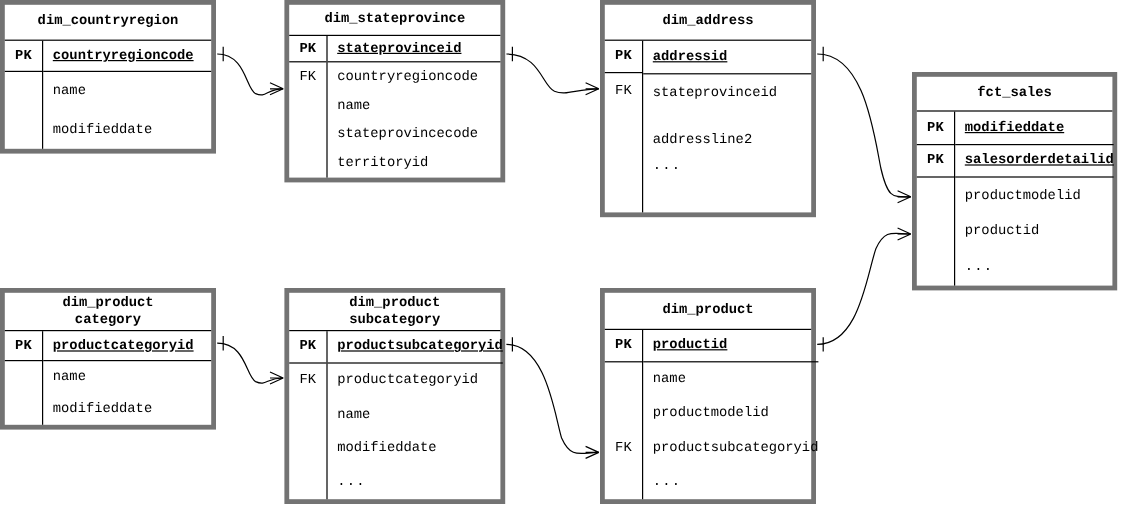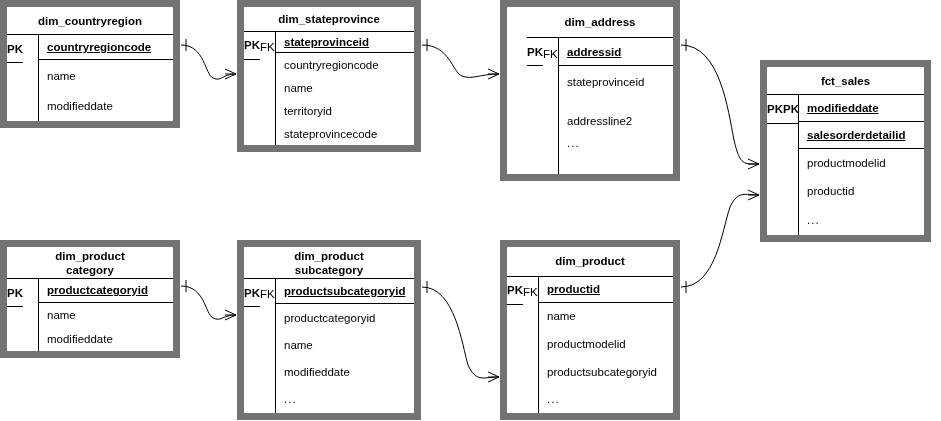--- a/index.html
+++ b/index.html
@@ -30,10 +30,11 @@
   .entity {
     position: absolute;
     box-sizing: border-box;
-    border: 7px solid #737373;
+    border: 4px solid #737373;
     background: #ffffff;
     display: flex;
     flex-direction: column;
+    font-family: Liberation Mono, monospace;
   }
   .entity-header {
     box-sizing: border-box;

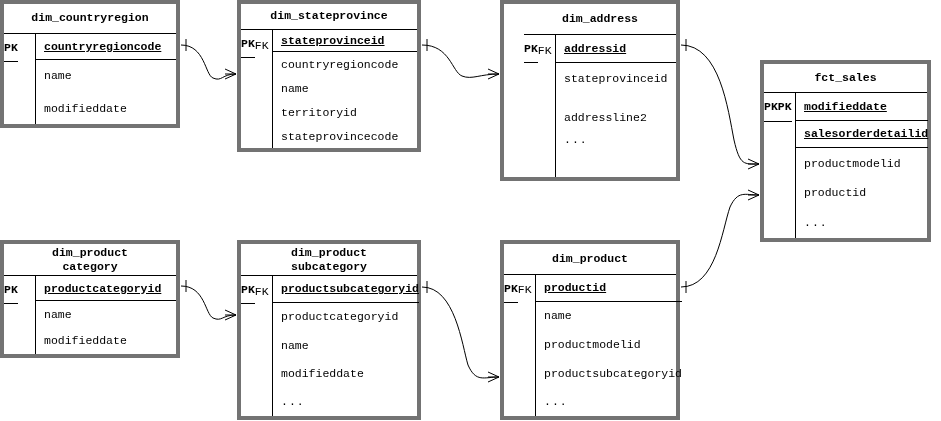--- a/index.html
+++ b/index.html
@@ -181,7 +181,7 @@
           </div>
         </div>
       </div>
-      <div class="entity" style="left: 500px; top: 0px; width: 180px; height: 181px; padding-left: 20px;">
+      <div class="entity" style="left: 500px; top: 0px; width: 180px; height: 181px;">
         <div class="entity-header" style="height: 31px;">dim_address</div>
         <div class="entity-body">
           <div class="key-col">

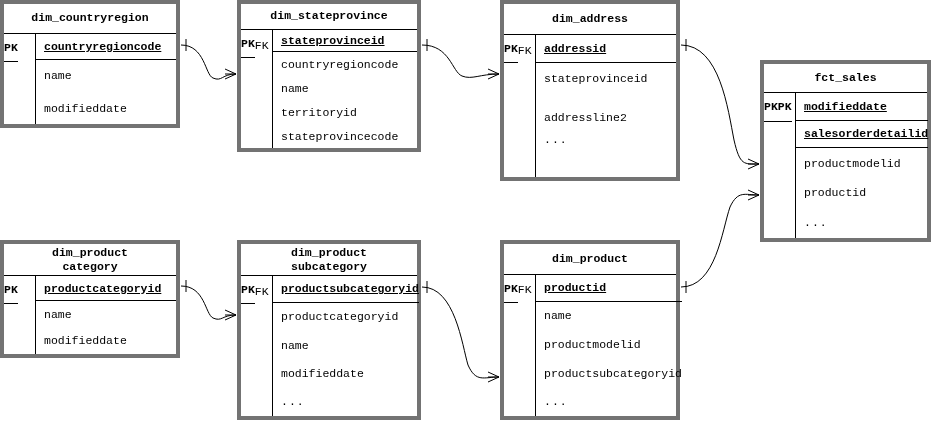--- a/index.html
+++ b/index.html
@@ -62,6 +62,7 @@
     flex: 0 0 32px;
     border-right: 1px solid #000000;
     display: flex;
+    flex-direction: column;
     position: relative;
   }
   .attr-col {

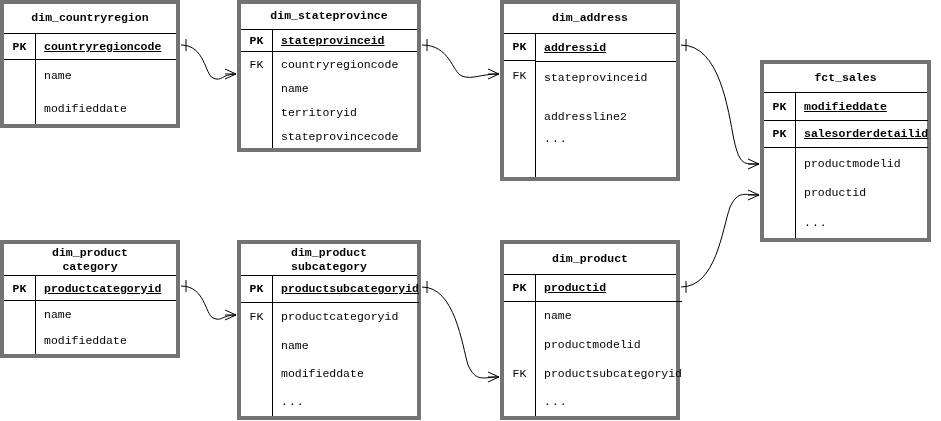--- a/index.html
+++ b/index.html
@@ -173,11 +173,11 @@
             <div class="attr-cell" style="height: 30px; font-weight: normal;">
               <span>name</span>
             </div>
+            <div class="attr-cell" style="height: 30px; font-weight: normal;">
+              <span>stateprovincecode</span>
+            </div>
             <div class="attr-cell" style="height: 31px; font-weight: normal;">
               <span>territoryid</span>
-            </div>
-            <div class="attr-cell" style="height: 30px; font-weight: normal;">
-              <span>stateprovincecode</span>
             </div>
           </div>
         </div>

